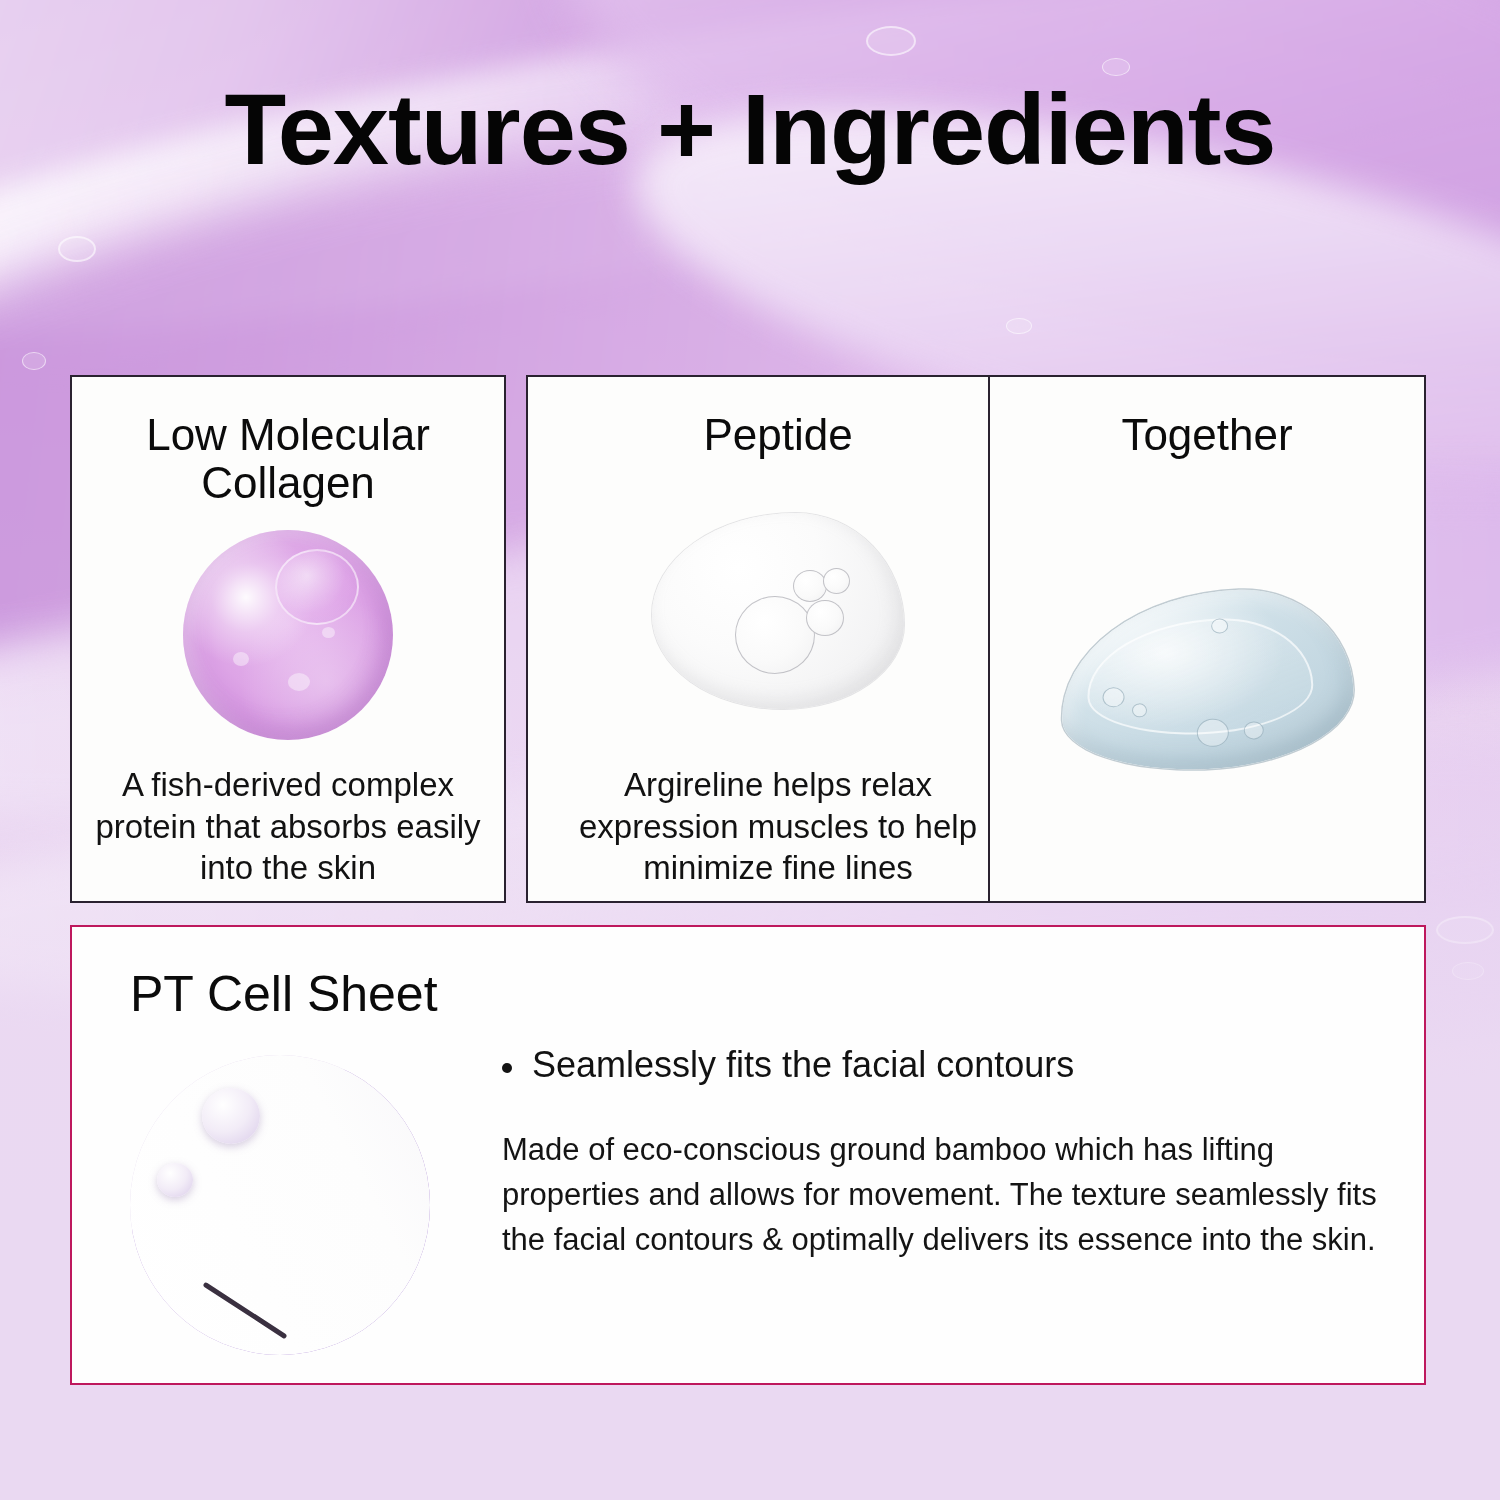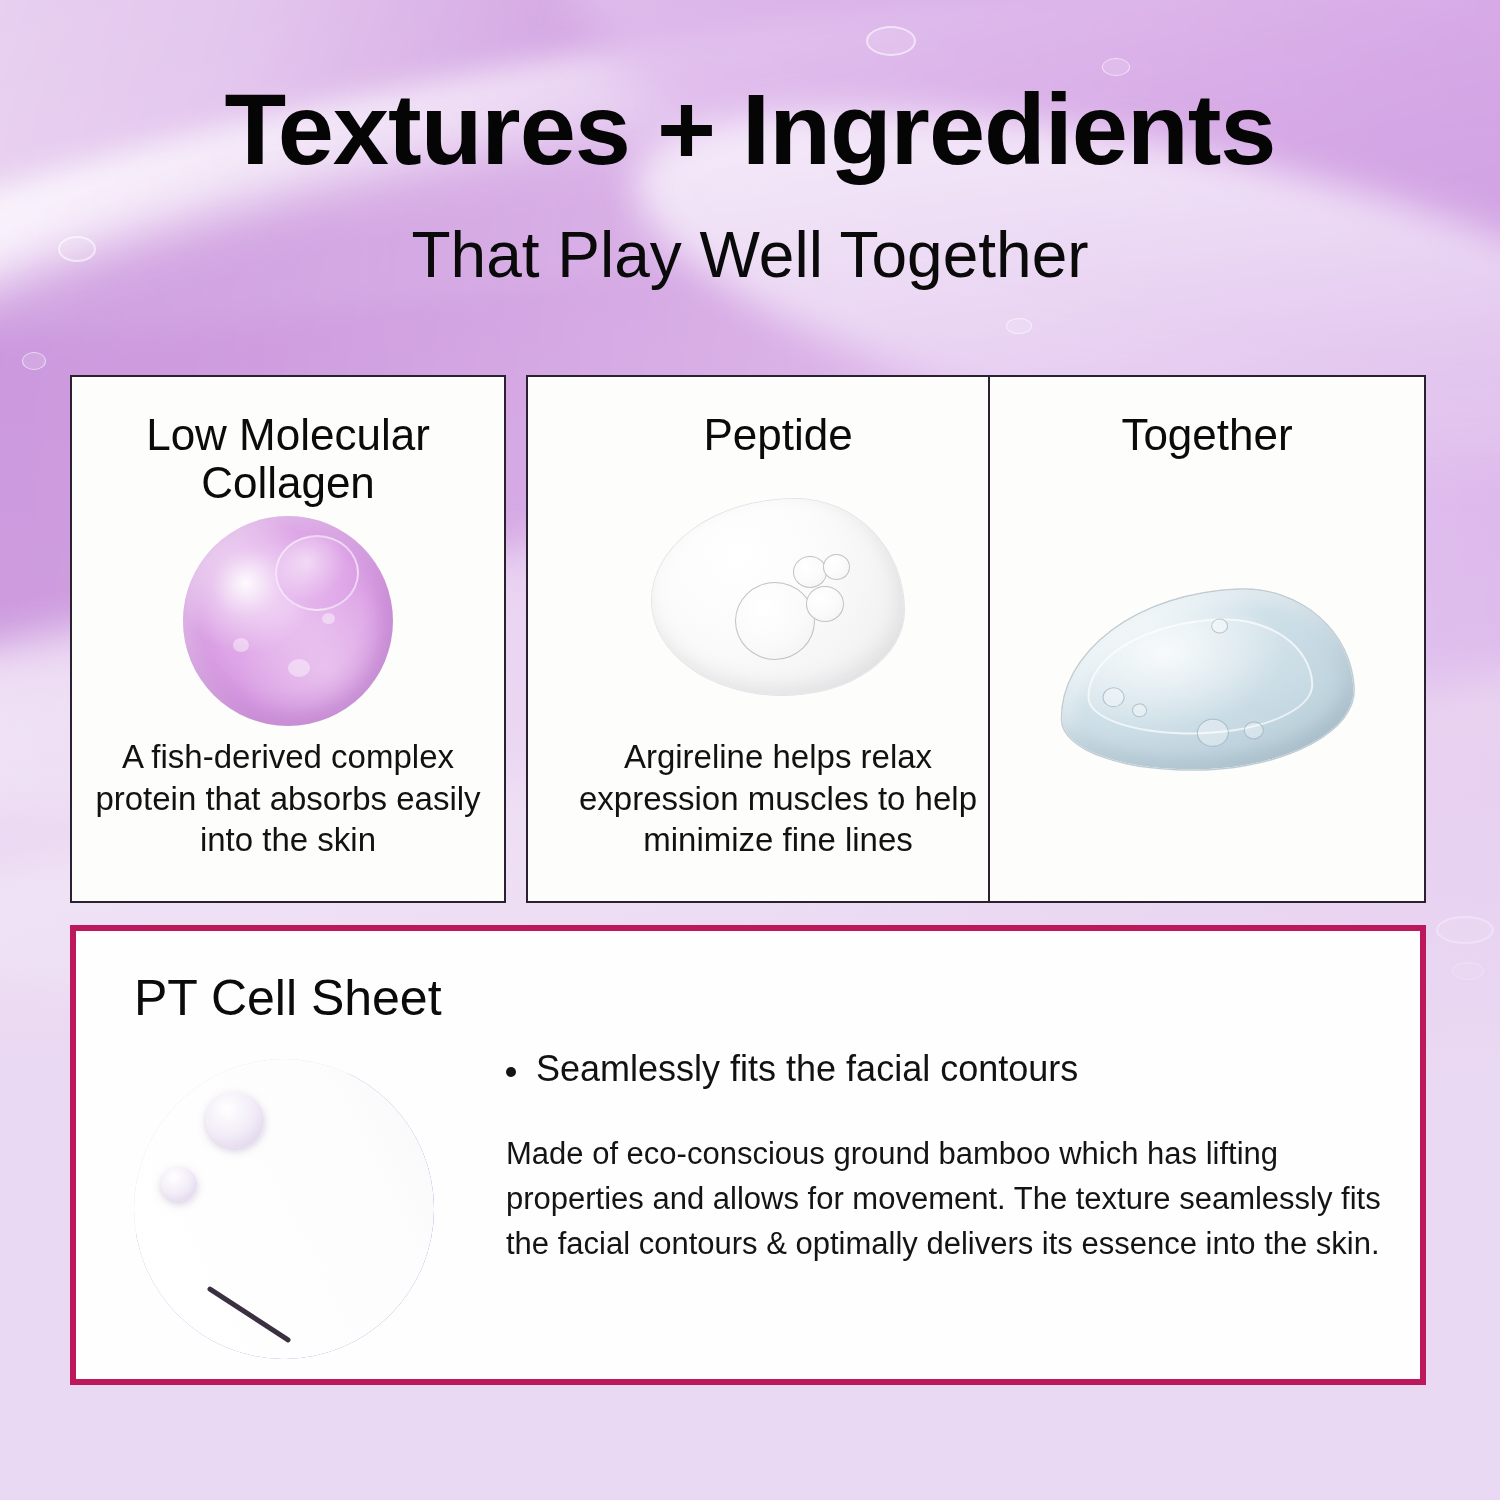--- a/index.html
+++ b/index.html
@@ -241,7 +241,6 @@
   </div>
 
   <div class="title">Textures + Ingredients</div>
-  <div class="subtitle">That Play Well Together</div>
 
   <div class="card" id="card-0">
     <div class="card-title">Low Molecular Collagen</div>

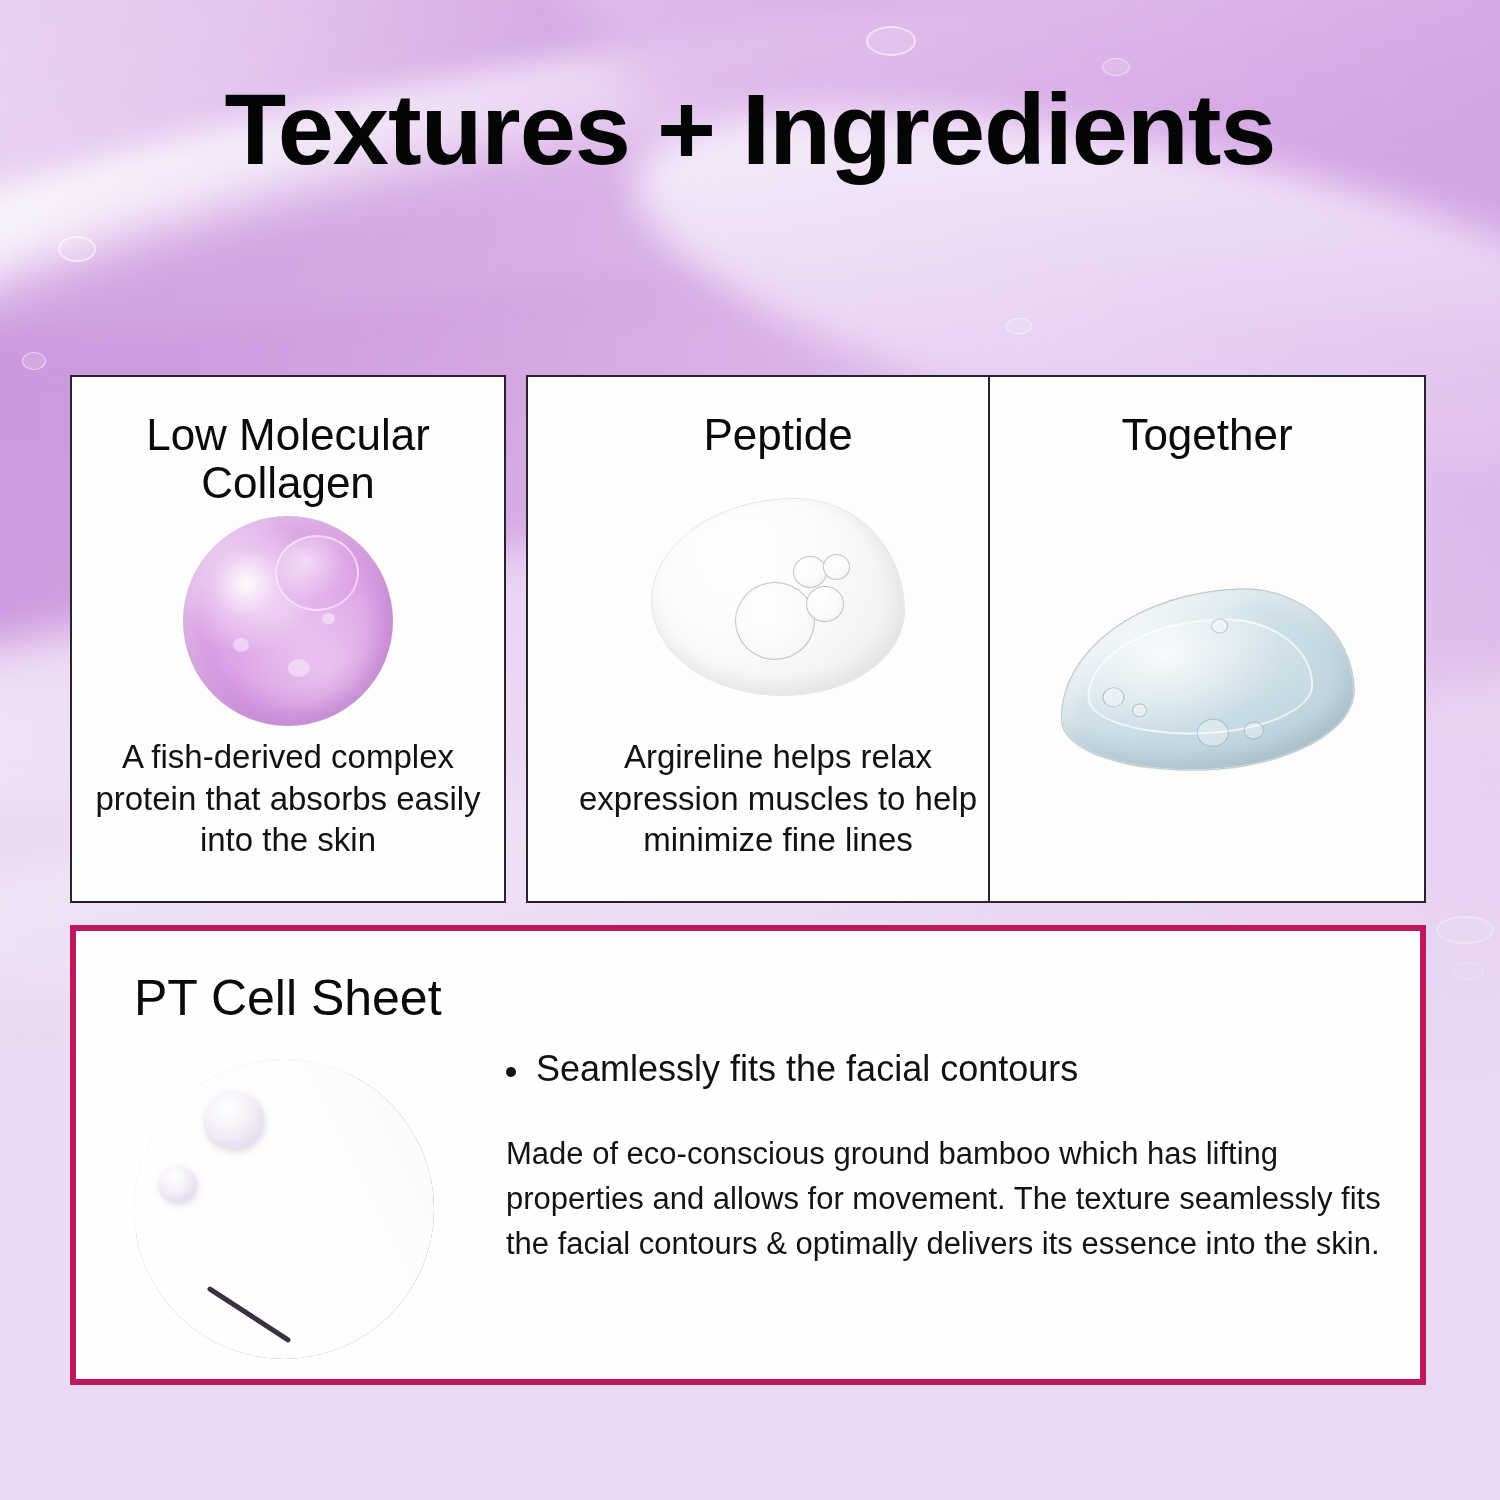--- a/index.html
+++ b/index.html
@@ -103,7 +103,7 @@
   .card-art{position:relative;flex:1;width:100%;}
   .card-desc{
     color:#121212;font-size:33px;line-height:1.26;
-    text-align:center;padding:0 22px 40px;max-width:100%;
+    text-align:center;padding:0 22px 12px;max-width:100%;
   }
 
   

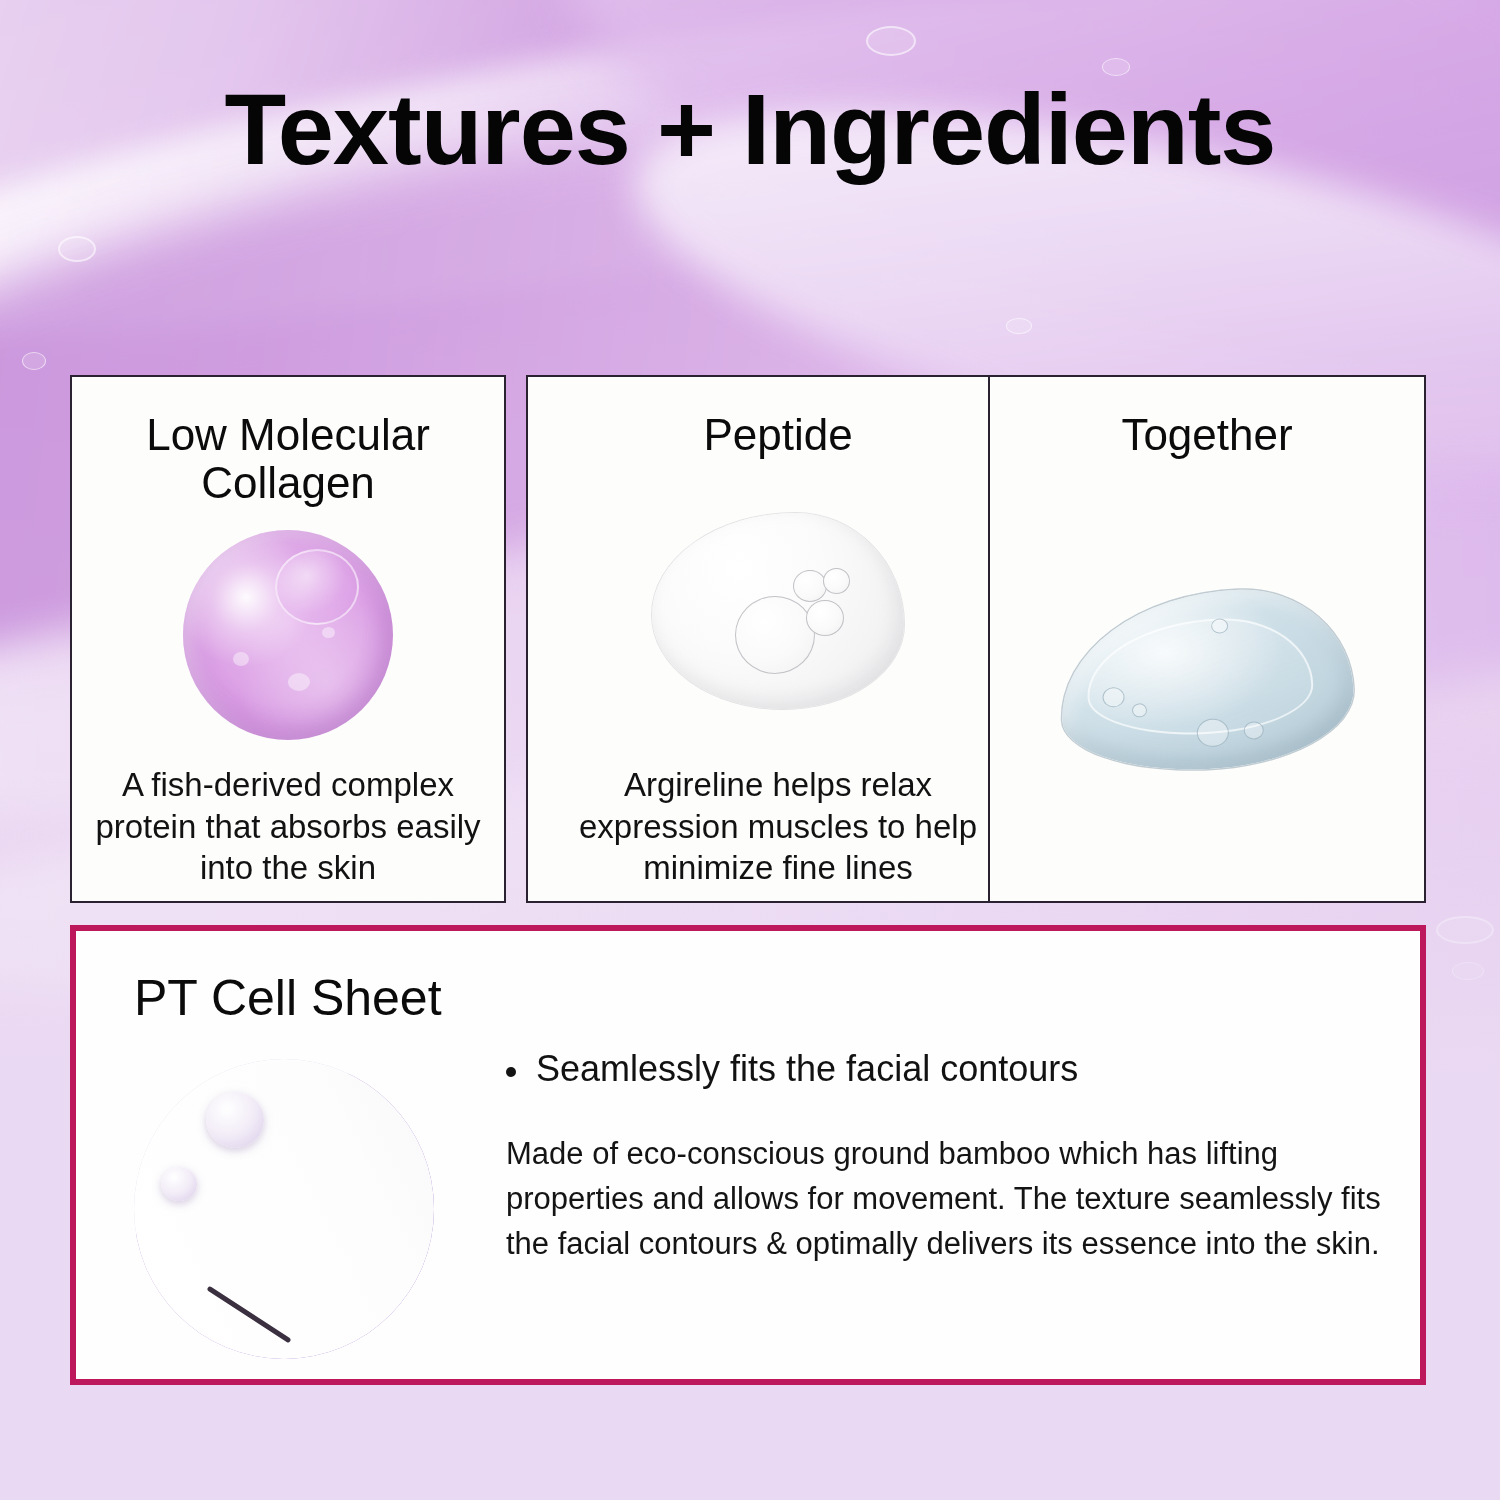--- a/index.html
+++ b/index.html
@@ -169,7 +169,7 @@
   
   #panel{
     position:absolute;left:70px;top:925px;width:1356px;height:460px;
-    background:#fefefe;border:6px solid #be185d;box-sizing:border-box;
+    background:#fefefe;border:2px solid #be185d;box-sizing:border-box;
   }
   .panel-title{
     position:absolute;left:58px;top:42px;

